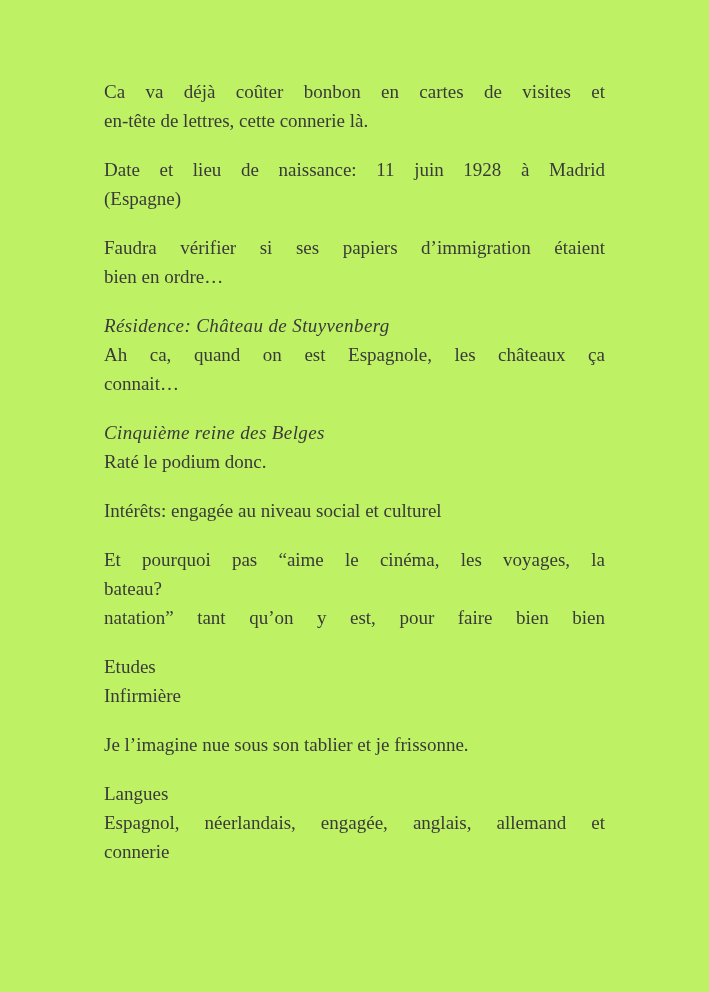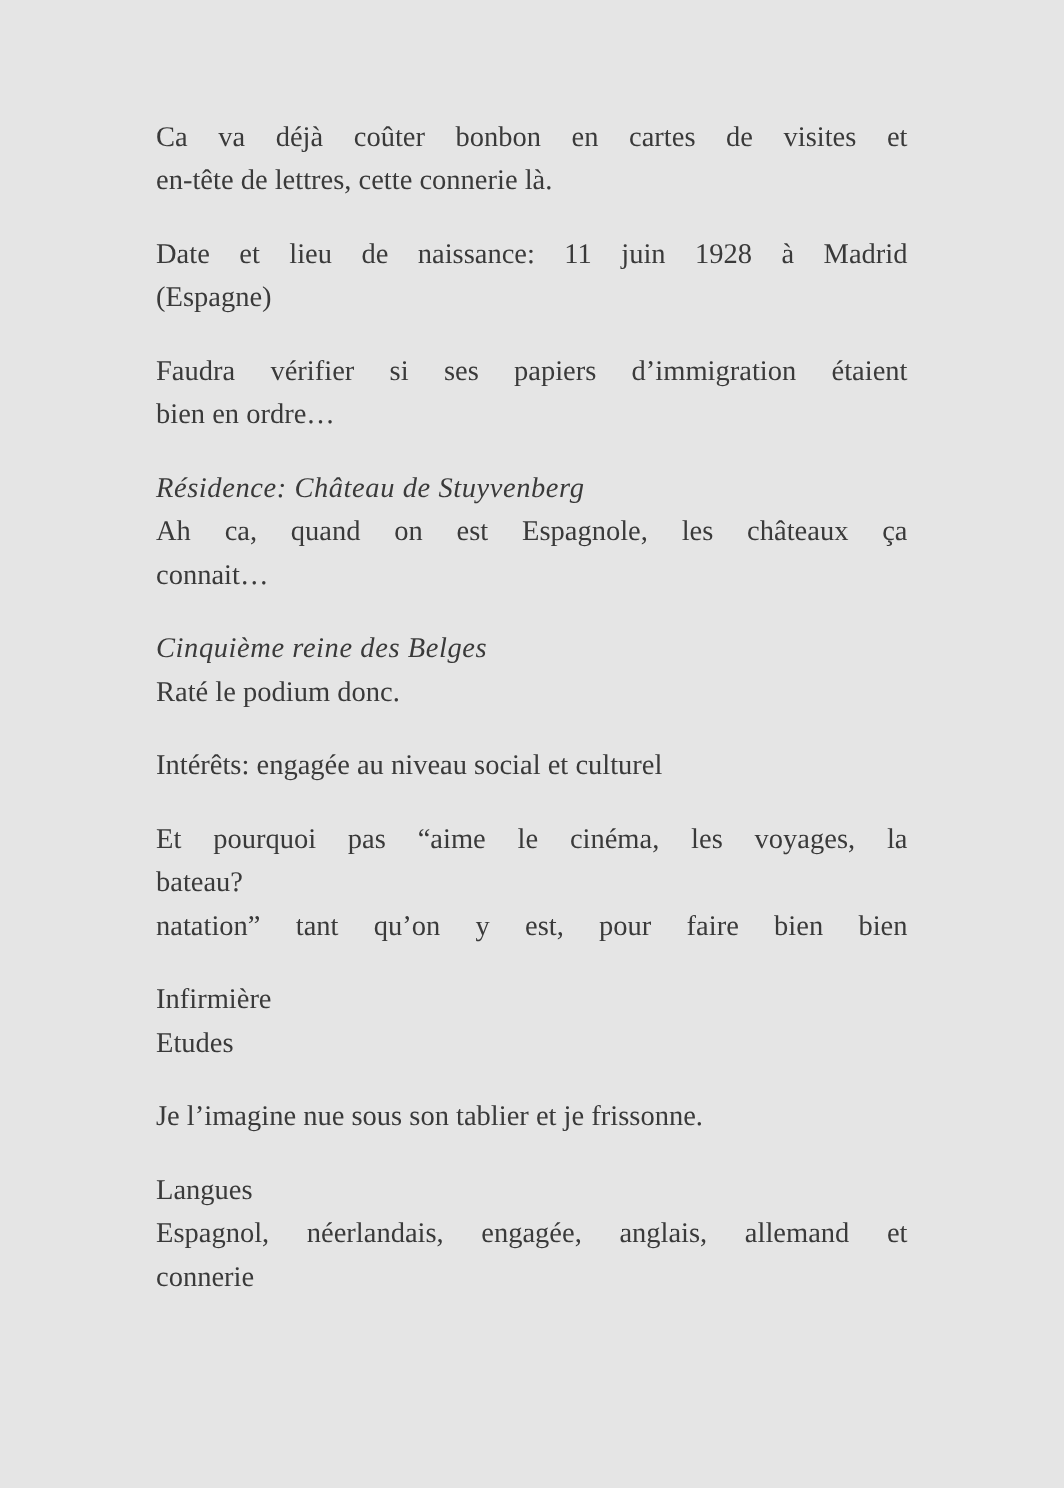--- a/index.html
+++ b/index.html
@@ -11,7 +11,7 @@
     position: relative;
     width: 709px;
     height: 992px;
-    background: #e5e5e5;
+    background: #bef264;
     overflow: hidden;
     font-family: "Liberation Serif", "DejaVu Serif", serif;
     color: #3a3a3a;

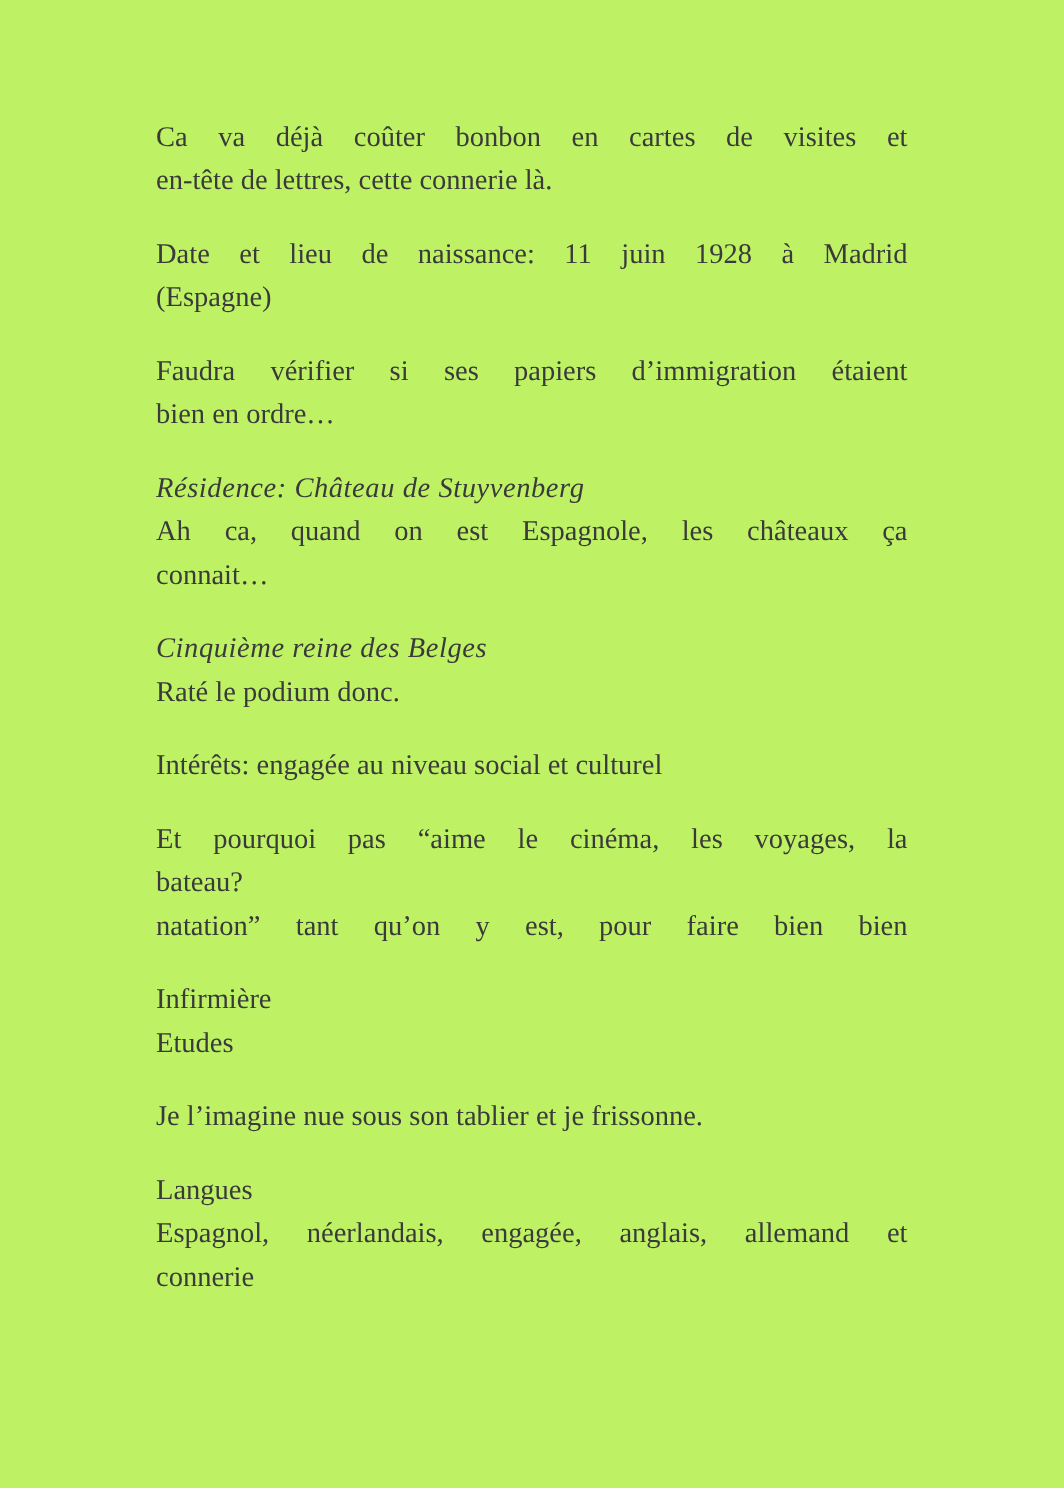--- a/index.html
+++ b/index.html
@@ -92,8 +92,8 @@
     </div>
 
     <div class="para">
+      <div class="line">Etudes</div>
       <div class="line">Infirmière</div>
-      <div class="line">Etudes</div>
     </div>
 
     <div class="para">

